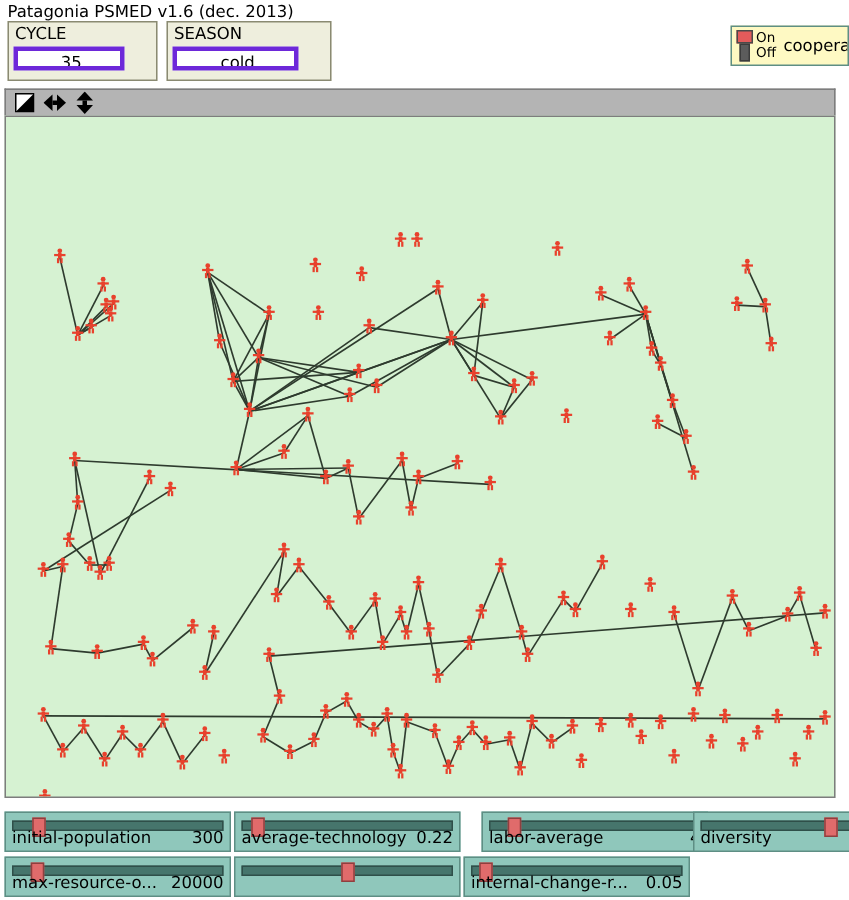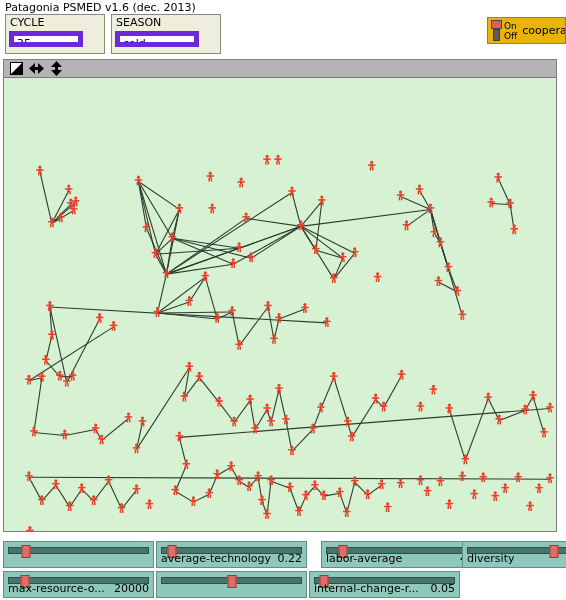--- a/index.html
+++ b/index.html
@@ -67,7 +67,7 @@
     top: 17px;
     width: 79px;
     height: 27px;
-    background: #eab308;
+    background: #fef9c3;
     border: 1px solid #5e8e84;
     box-sizing: border-box;
     display: flex;

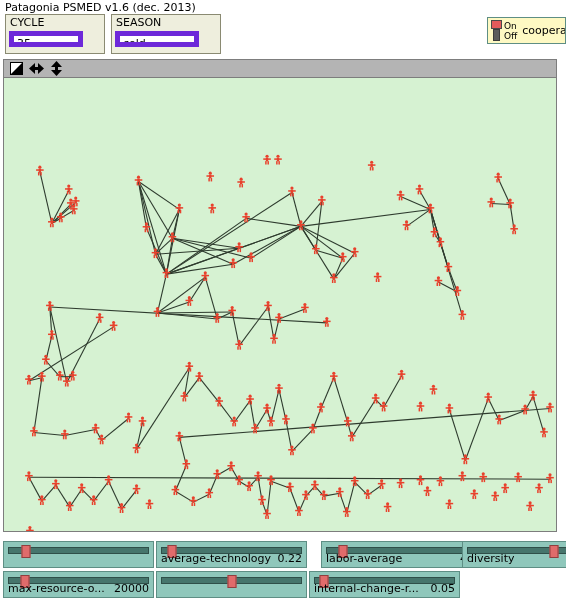--- a/index.html
+++ b/index.html
@@ -47,7 +47,7 @@
   .monitor-value {
     margin-top: 2px;
     background: #ffffff;
-    border: 5px solid #6d28d9;
+    border: 3px solid #6d28d9;
     height: 16px;
     line-height: 16px;
     font-size: 11px;
@@ -56,6 +56,7 @@
     white-space: nowrap;
     overflow: hidden;
     box-sizing: border-box;
+    text-align: center;
   }
   #monitor-cycle  { left: 5px;   top: 14px; width: 100px; height: 40px; }
   #monitor-season { left: 111px; top: 14px; width: 110px; height: 40px; }

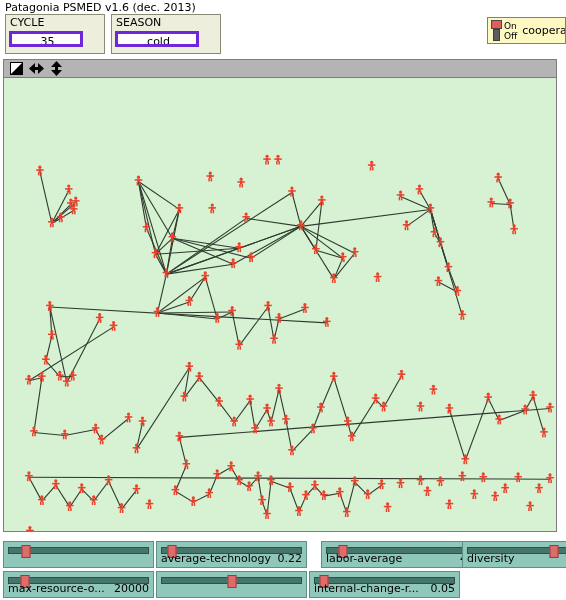--- a/index.html
+++ b/index.html
@@ -1993,6 +1993,10 @@
     <div class="slider-track"></div>
     <div class="slider-handle" style="left: 13%;"></div>
   </div>
+  <div class="slider-row">
+    <span class="slider-name">initial-population</span>
+    <span class="slider-val">300</span>
+  </div>
 </div>
 
 <div class="slider" style="left:156px; top:541px; width:151px; height:27px;">

